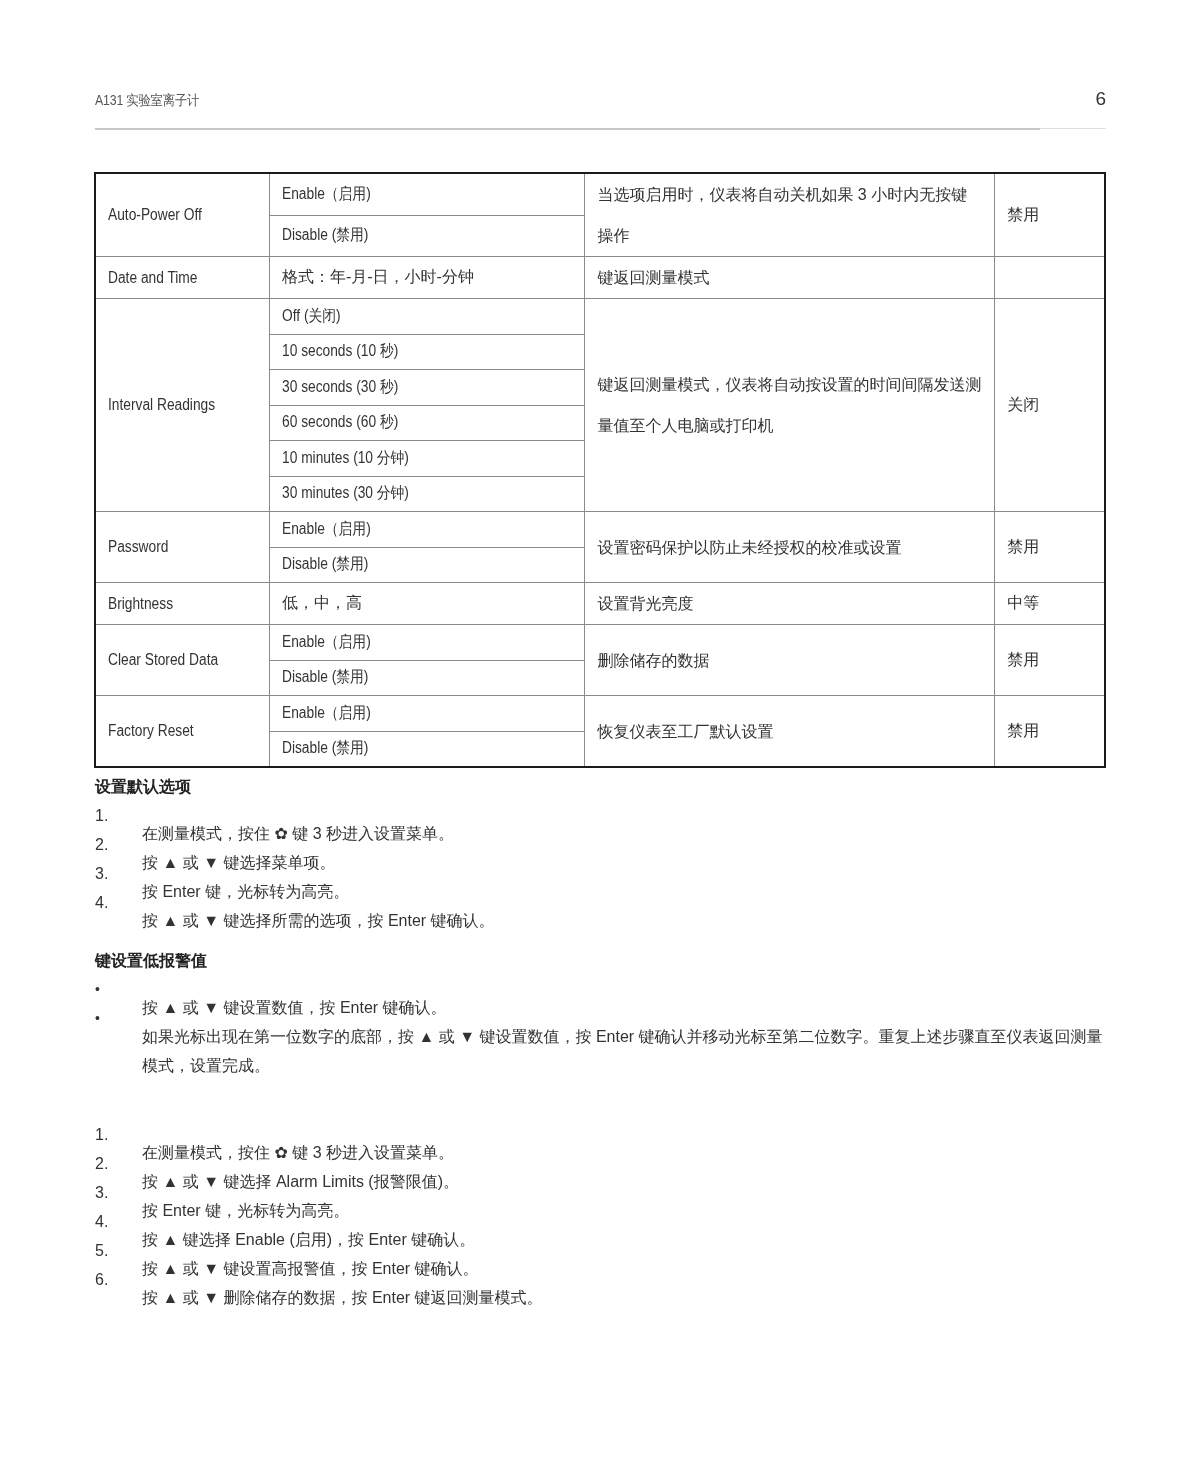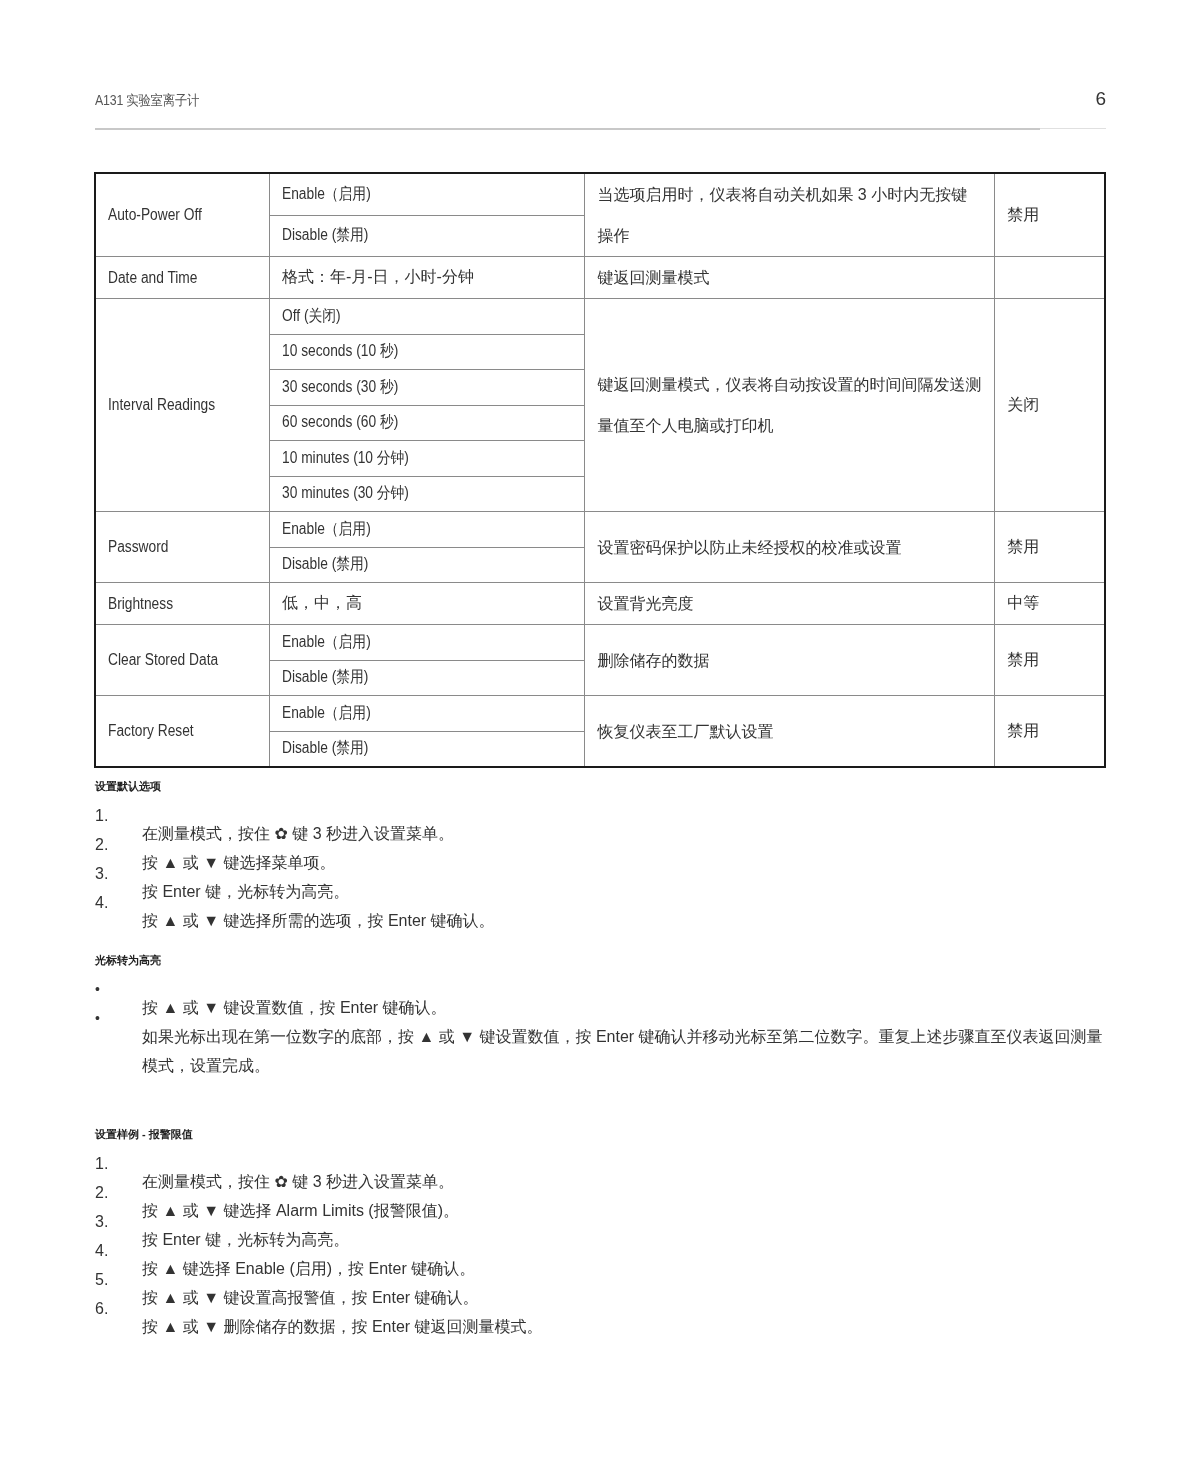--- a/index.html
+++ b/index.html
@@ -41,7 +41,7 @@
 
   .section { position: absolute; left: 95px; width: 1012px; font-size: 16px; color: #333; }
   .section h3 {
-    margin: 0; font-size: 11px; font-weight: bold; color: #222; height: 29px; line-height: 29px;
+    margin: 0; font-size: 16px; font-weight: bold; color: #222; height: 29px; line-height: 29px;
   }
   .row { display: flex; height: 29px; line-height: 29px; }
   .row .num { width: 47px; flex: none; }

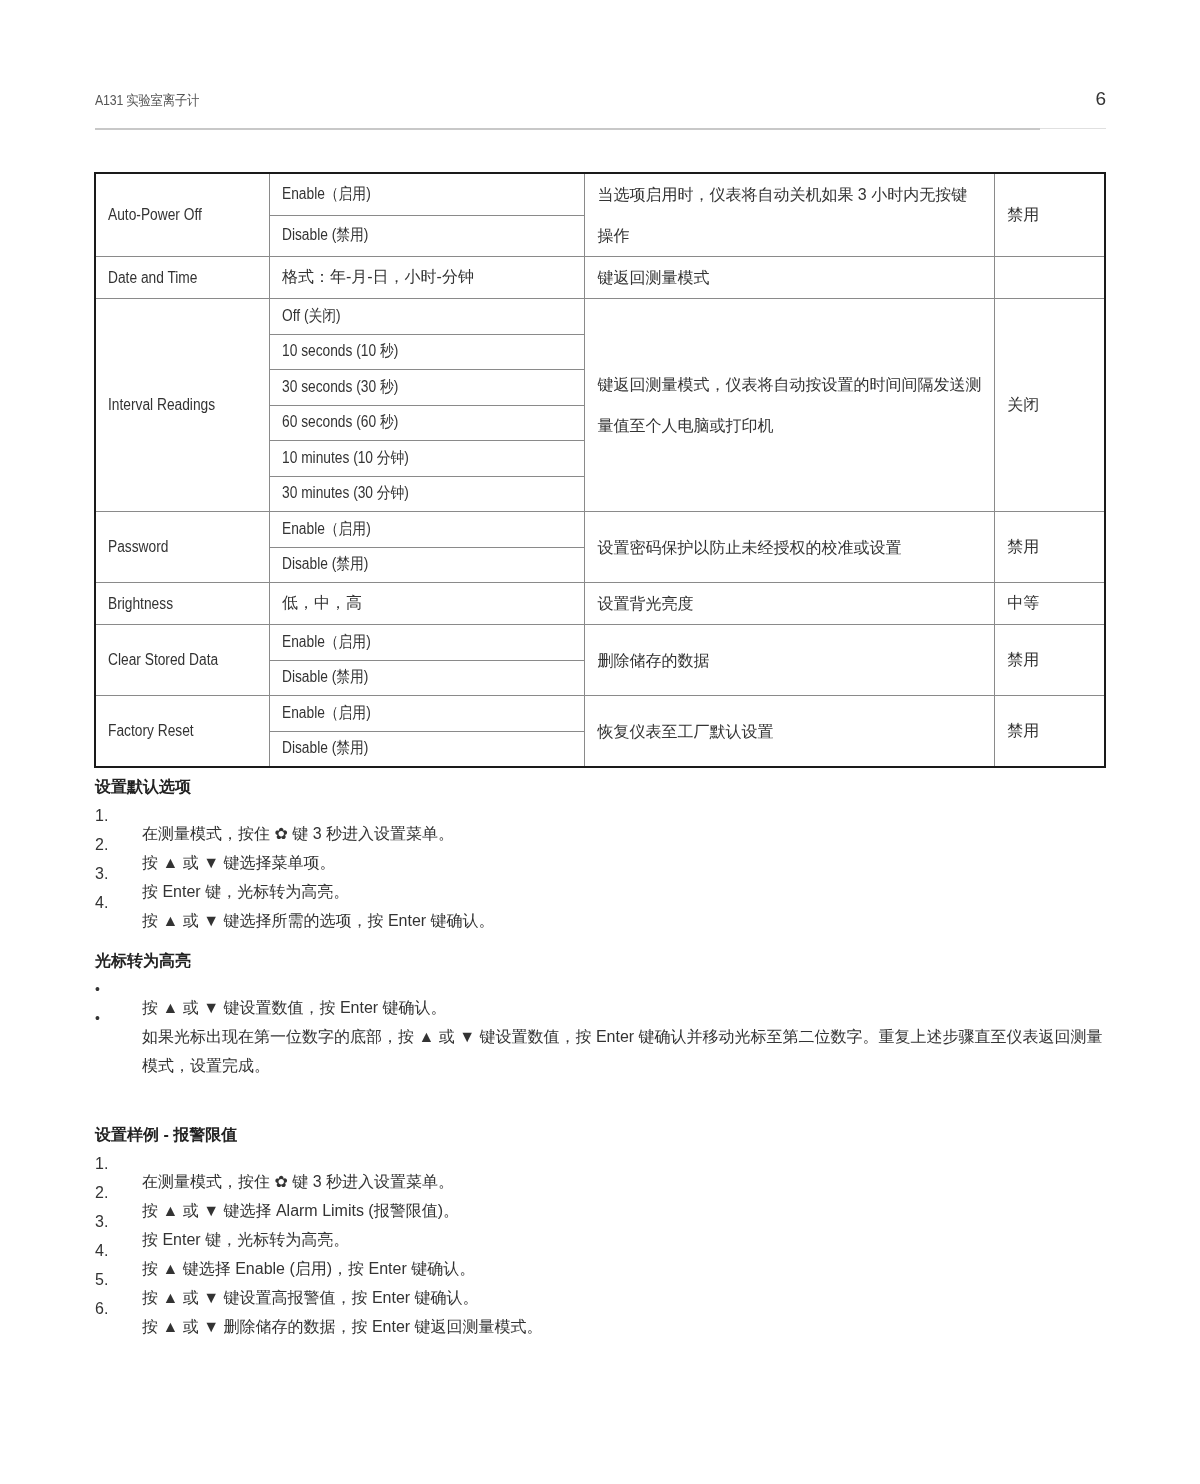--- a/index.html
+++ b/index.html
@@ -162,7 +162,7 @@
 </div>
 
 <div class="section" style="top:946px;">
-  <h3>光标转为高亮</h3>
+  <h3>键设置低报警值</h3>
   <div class="row">
     <span class="num bullet-dot">•</span>
     <span class="txt">按 ▲ 或 ▼ 键设置数值，按 Enter 键确认。</span>

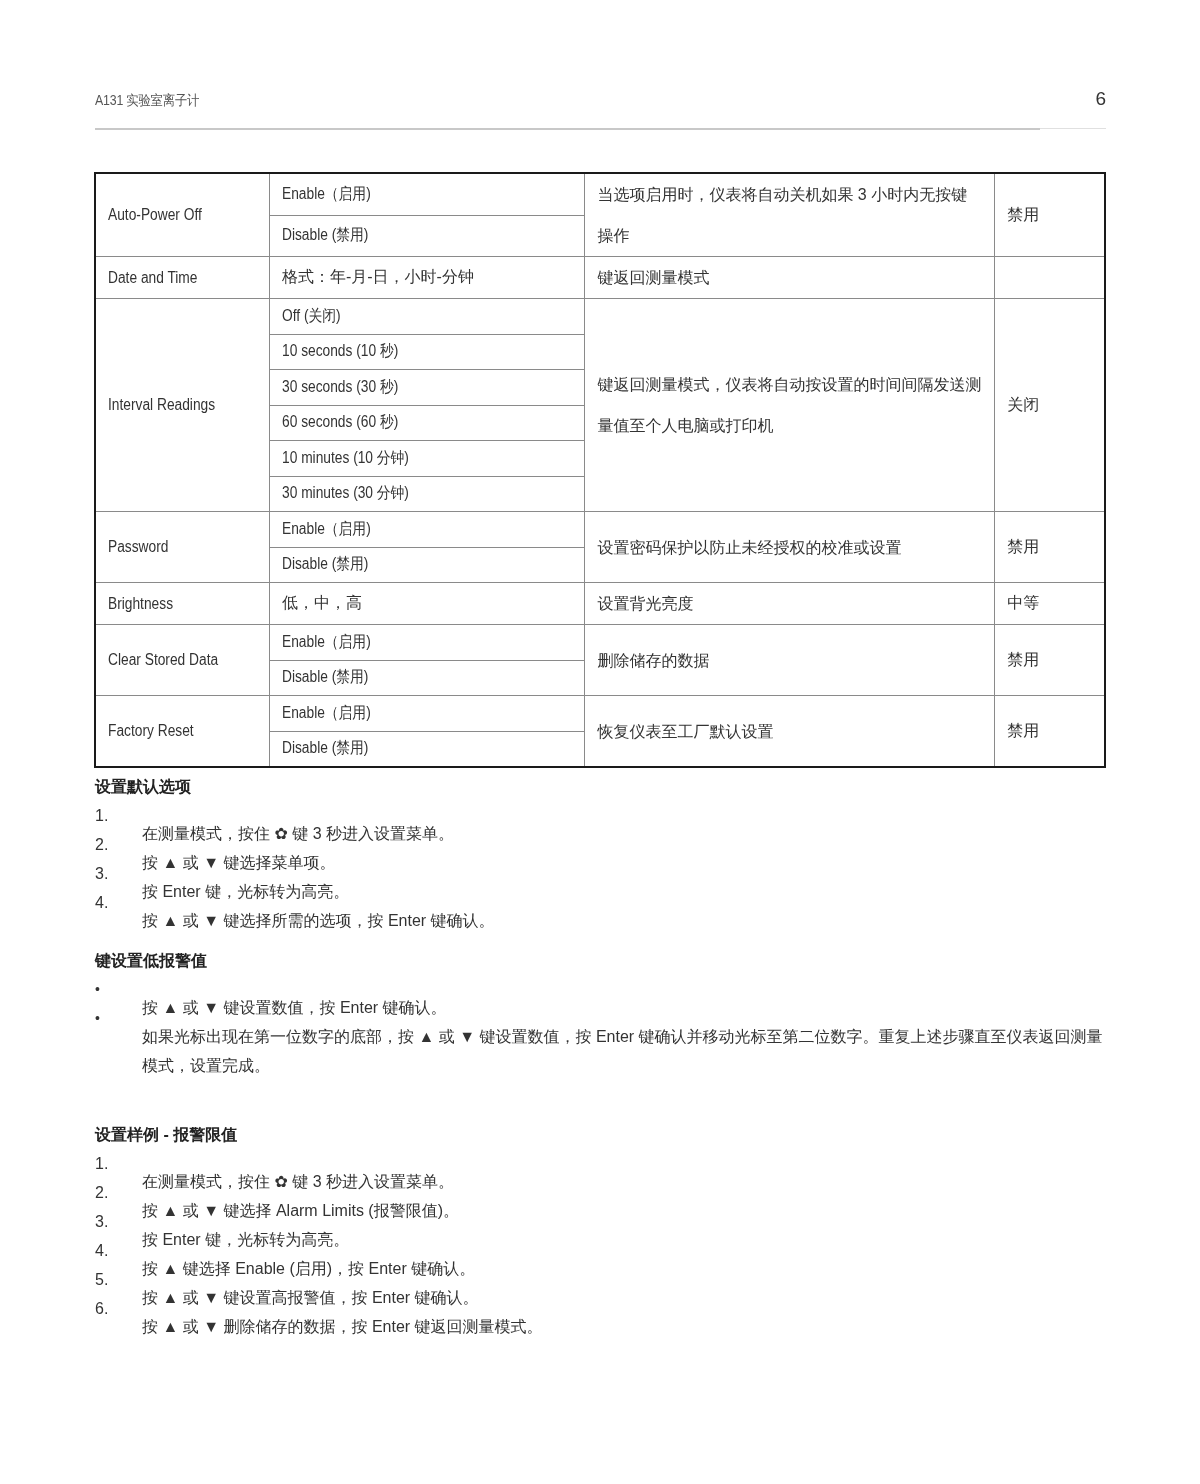--- a/index.html
+++ b/index.html
@@ -174,7 +174,6 @@
 </div>
 
 <div class="section" style="top:1120px;">
-  <h3>设置样例 - 报警限值</h3>
   <div class="row">
     <span class="num">1.</span>
     <span class="txt">在测量模式，按住 ✿ 键 3 秒进入设置菜单。</span>

